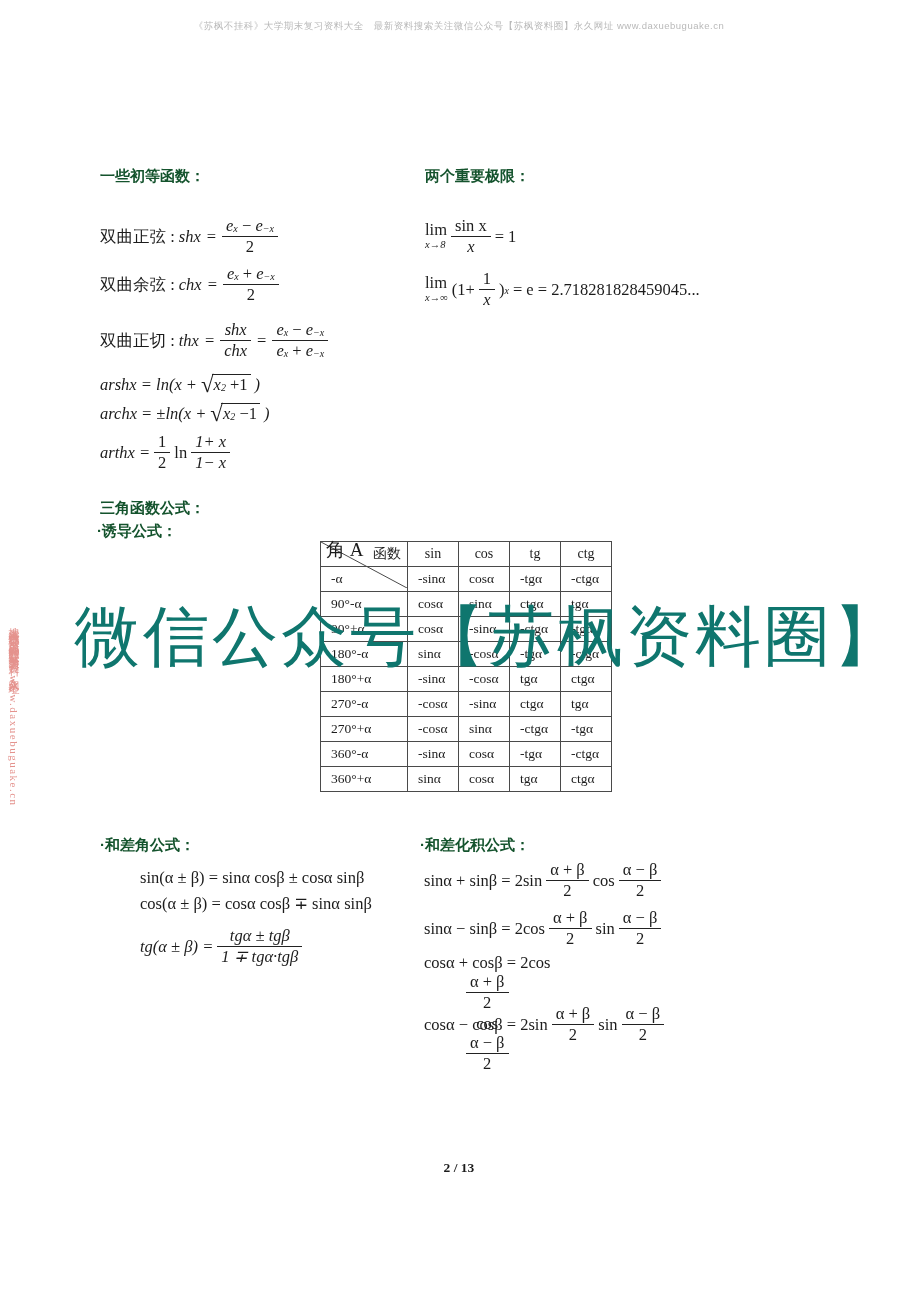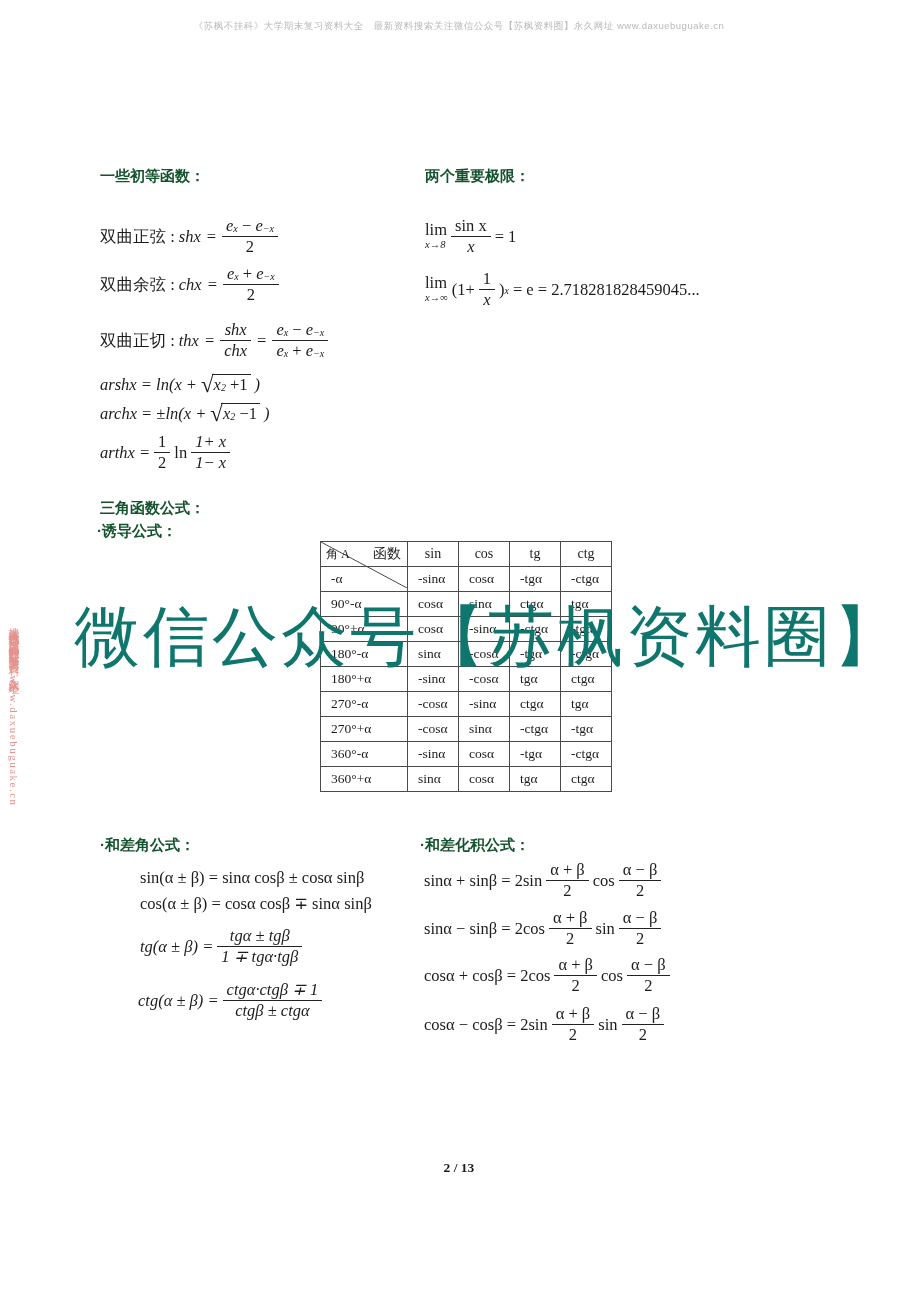--- a/index.html
+++ b/index.html
@@ -29,7 +29,7 @@
   .indtable td.hdr{text-align:center;padding:0;font-size:14px;}
   .corner{position:relative;width:86px;height:46px;padding:0 !important;}
   .corner .ct{position:absolute;top:3px;right:6px;font-size:14px;}
-  .corner .cb{position:absolute;bottom:3px;left:5px;font-size:12px;}
+  .corner .cb{position:absolute;bottom:3px;left:5px;font-size:19px;}
   .corner svg{position:absolute;top:0;left:0;}
   
   .wm-center{left:74px;top:592px;font-size:66px;letter-spacing:3px;color:#0f766e;

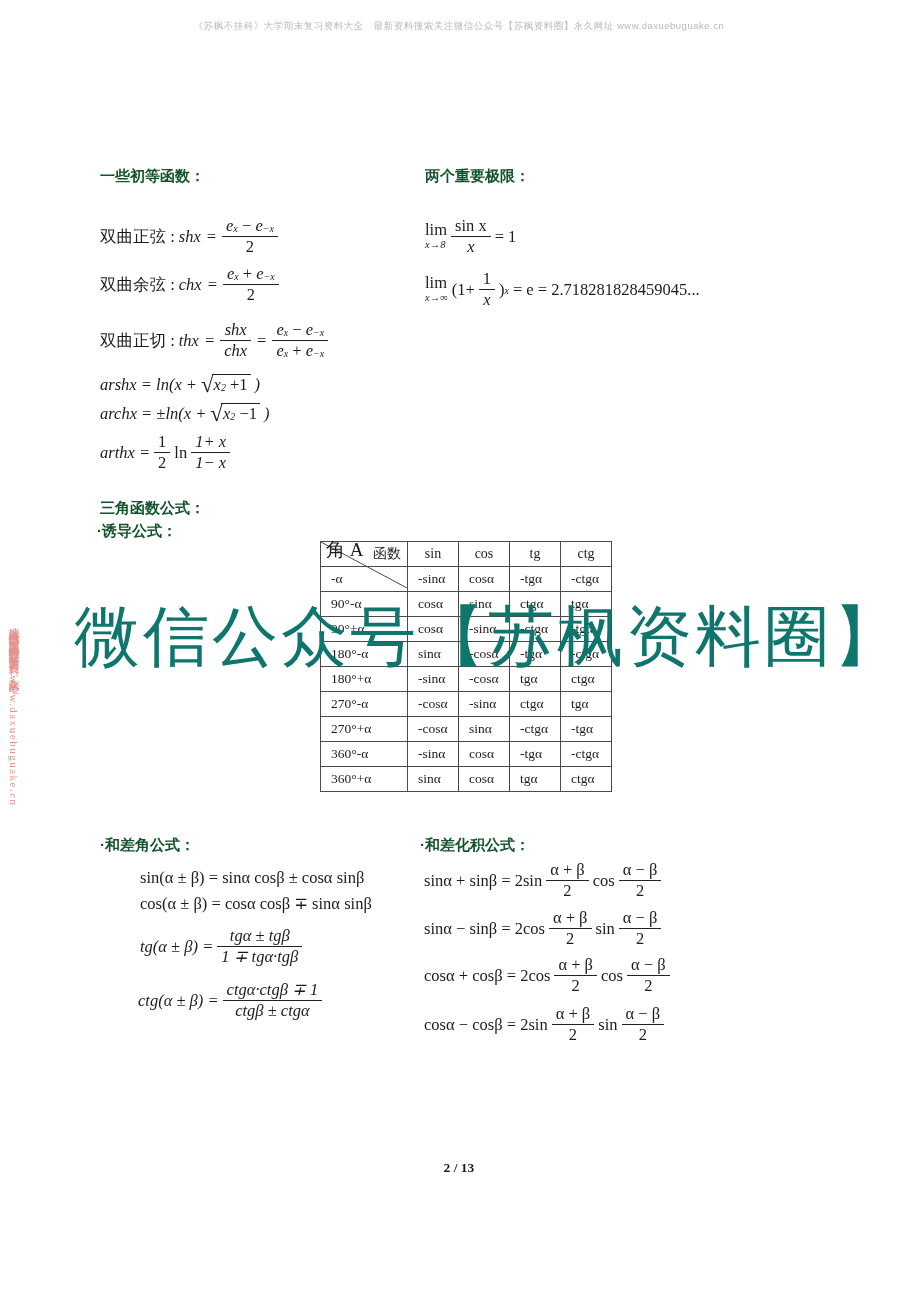--- a/index.html
+++ b/index.html
@@ -278,7 +278,7 @@
       </span>
   </div>
 
-  <div class="abs formula" style="left:424px;top:953px;height:46px;">
+  <div class="abs formula" style="left:424px;top:953px;height:46px;flex-direction:column;">
     <span>cosα + cosβ = 2cos</span>
     <span class="frac">
         <span class="num">α + β</span>

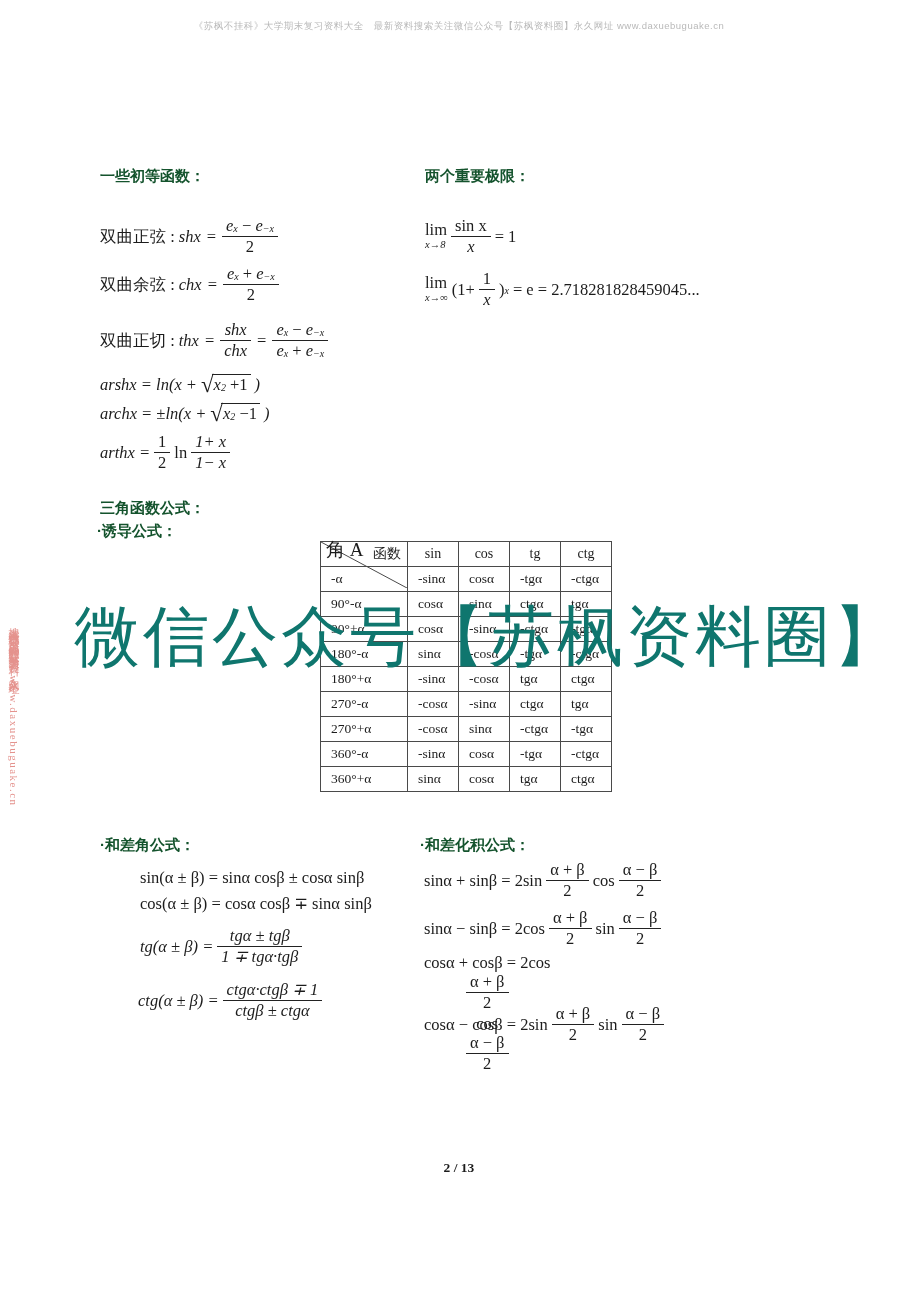--- a/index.html
+++ b/index.html
@@ -242,13 +242,6 @@
     </span>
   </div>
 
-  <div class="abs formula" style="left:138px;top:977px;height:48px;">
-    <span class="it">ctg(α ± β) =</span>
-    <span class="frac">
-      <span class="num it">ctgα·ctgβ ∓ 1</span>
-      <span class="den it">ctgβ ± ctgα</span>
-    </span>
-  </div>
 
   <div class="abs heading" style="left:420px;top:836px;">·和差化积公式：</div>
 

